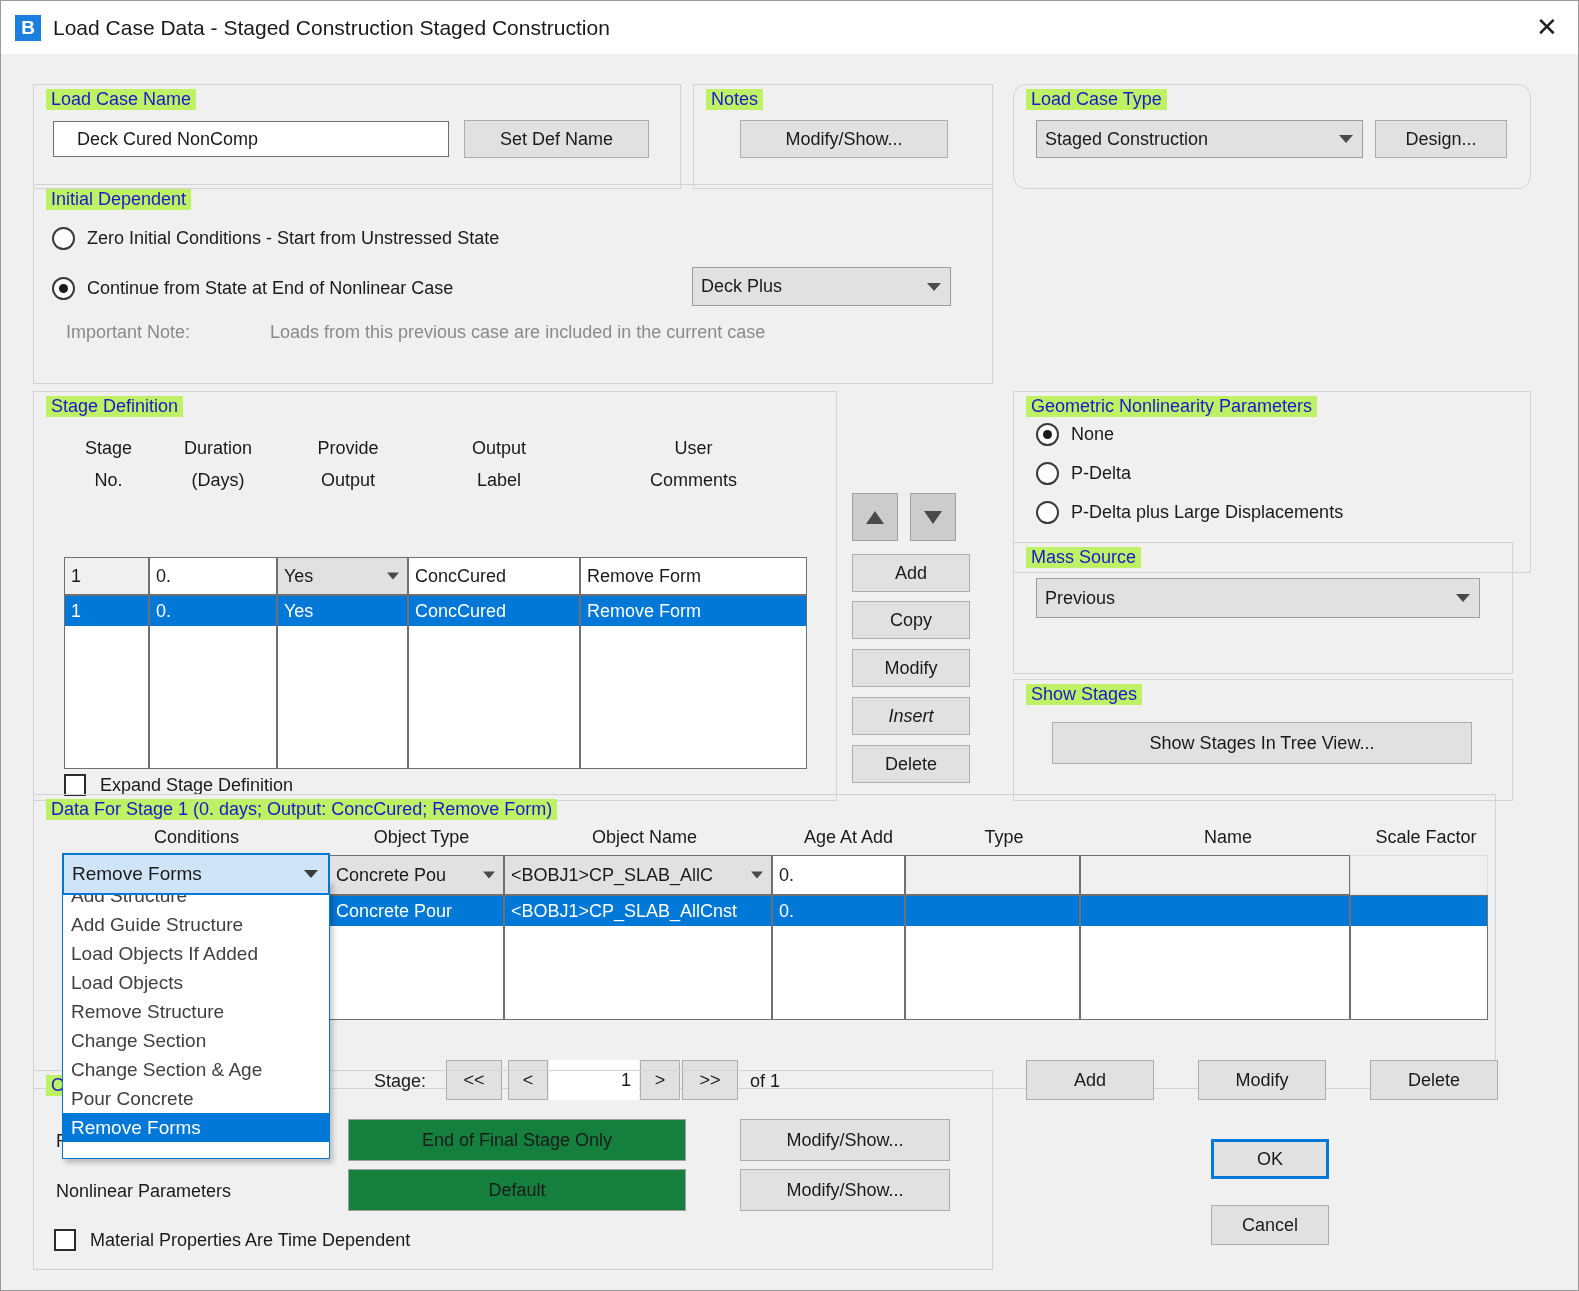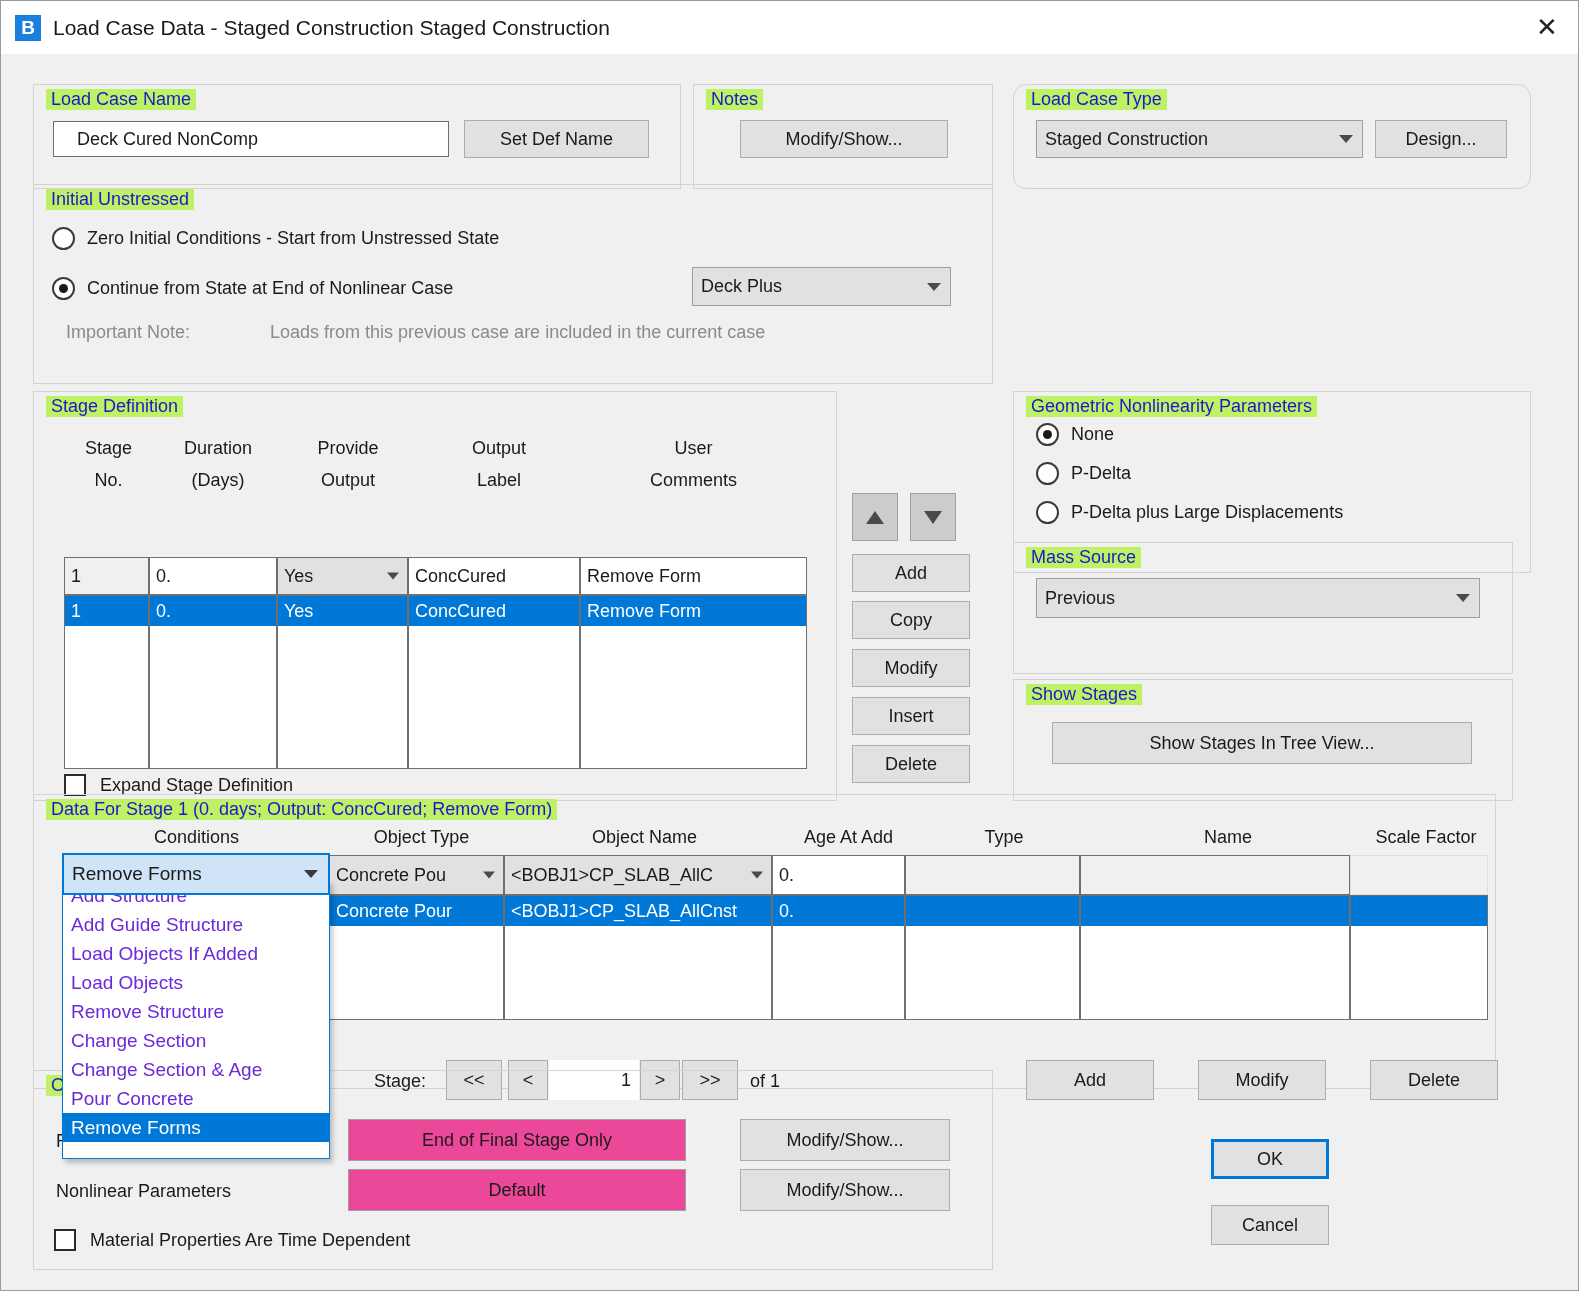--- a/index.html
+++ b/index.html
@@ -264,7 +264,7 @@
     </div>
 
     <div class="group" style="left:32px; top:130px; width:960px; height:200px;">
-      <div class="legend">Initial Unstressed</div>
+      <div class="legend">Initial Dependent</div>
 
       <div class="radio-row" style="left:18px; top:42px;">
         <span class="radio"></span>

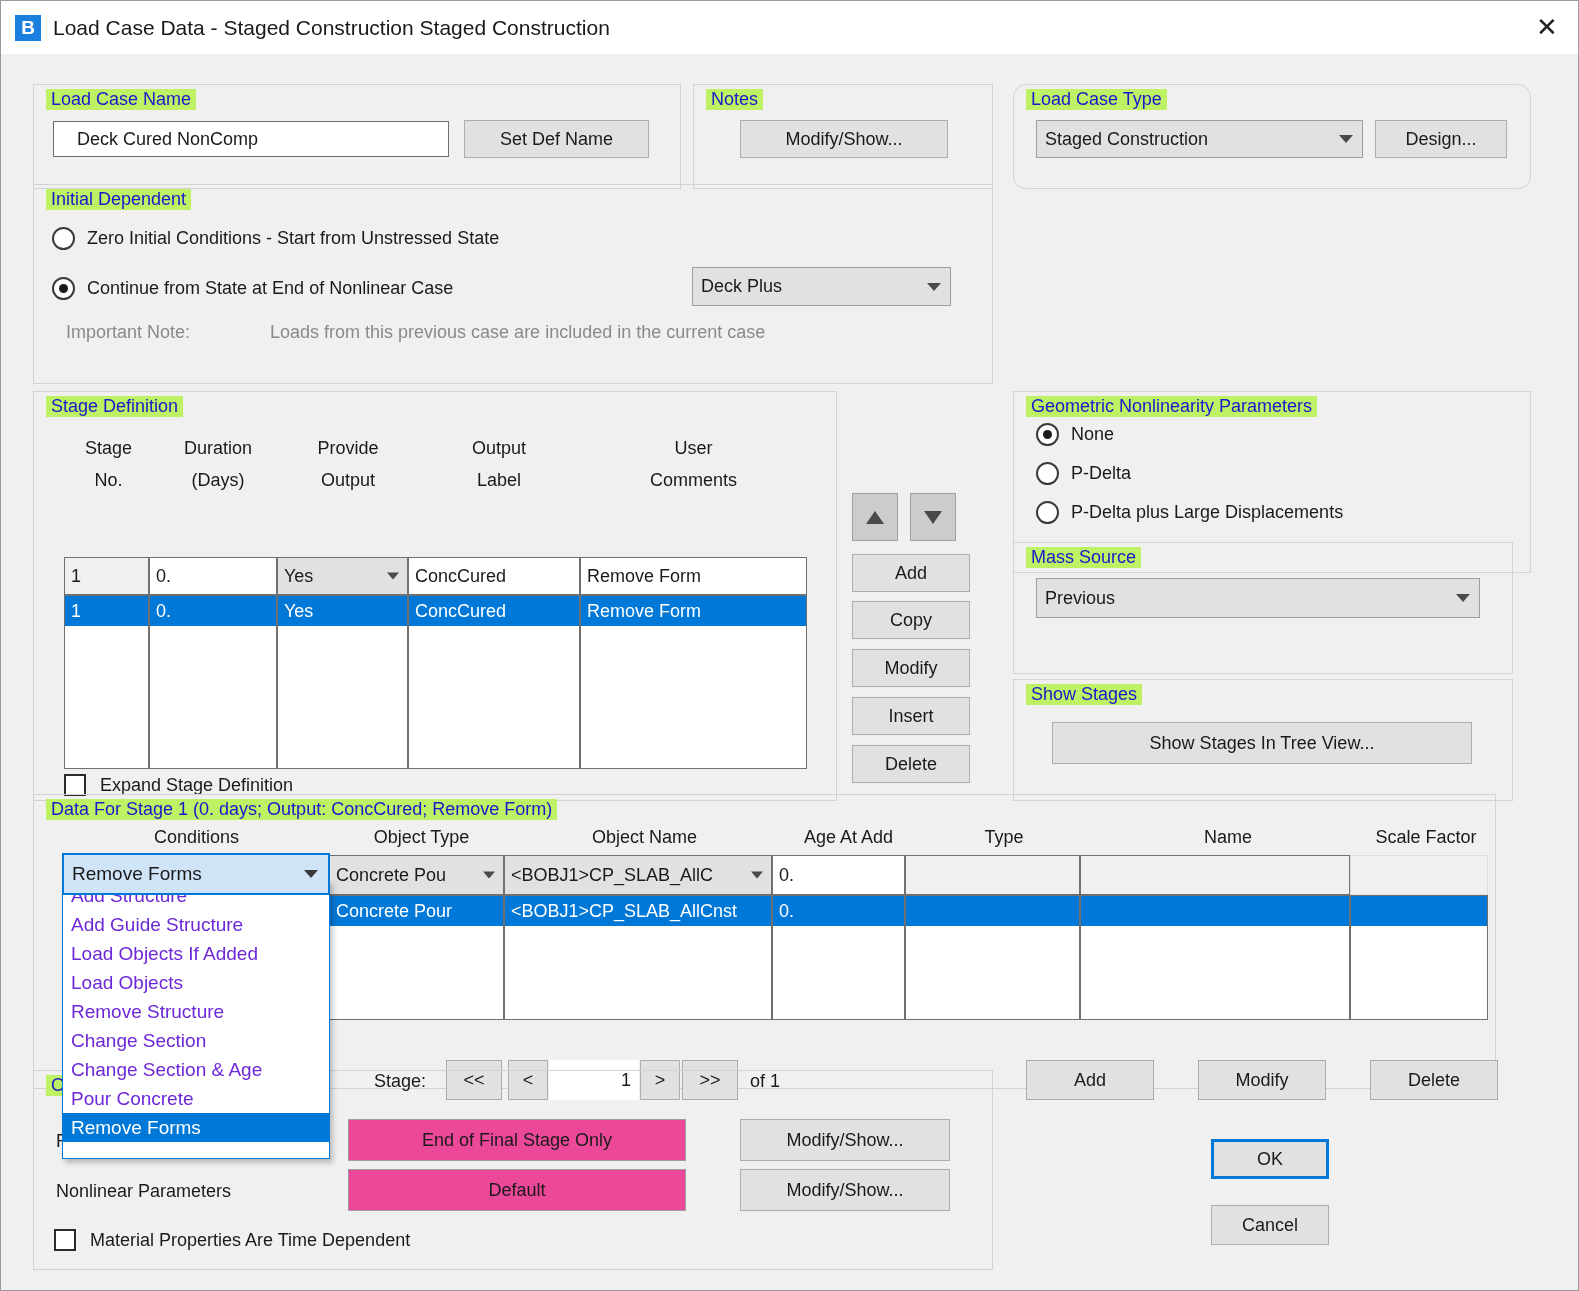--- a/index.html
+++ b/index.html
@@ -347,7 +347,7 @@
       <div class="btn" style="left:818px; top:162px; width:118px; height:38px;">Add</div>
       <div class="btn" style="left:818px; top:209px; width:118px; height:38px;">Copy</div>
       <div class="btn" style="left:818px; top:257px; width:118px; height:38px;">Modify</div>
-      <div class="btn" style="left:818px; top:305px; width:118px; height:38px;">Insert</div>
+      <div class="btn" style="left:818px; top:305px; width:118px; height:38px;font-style:italic;">Insert</div>
       <div class="btn" style="left:818px; top:353px; width:118px; height:38px;">Delete</div>
     </div>
 

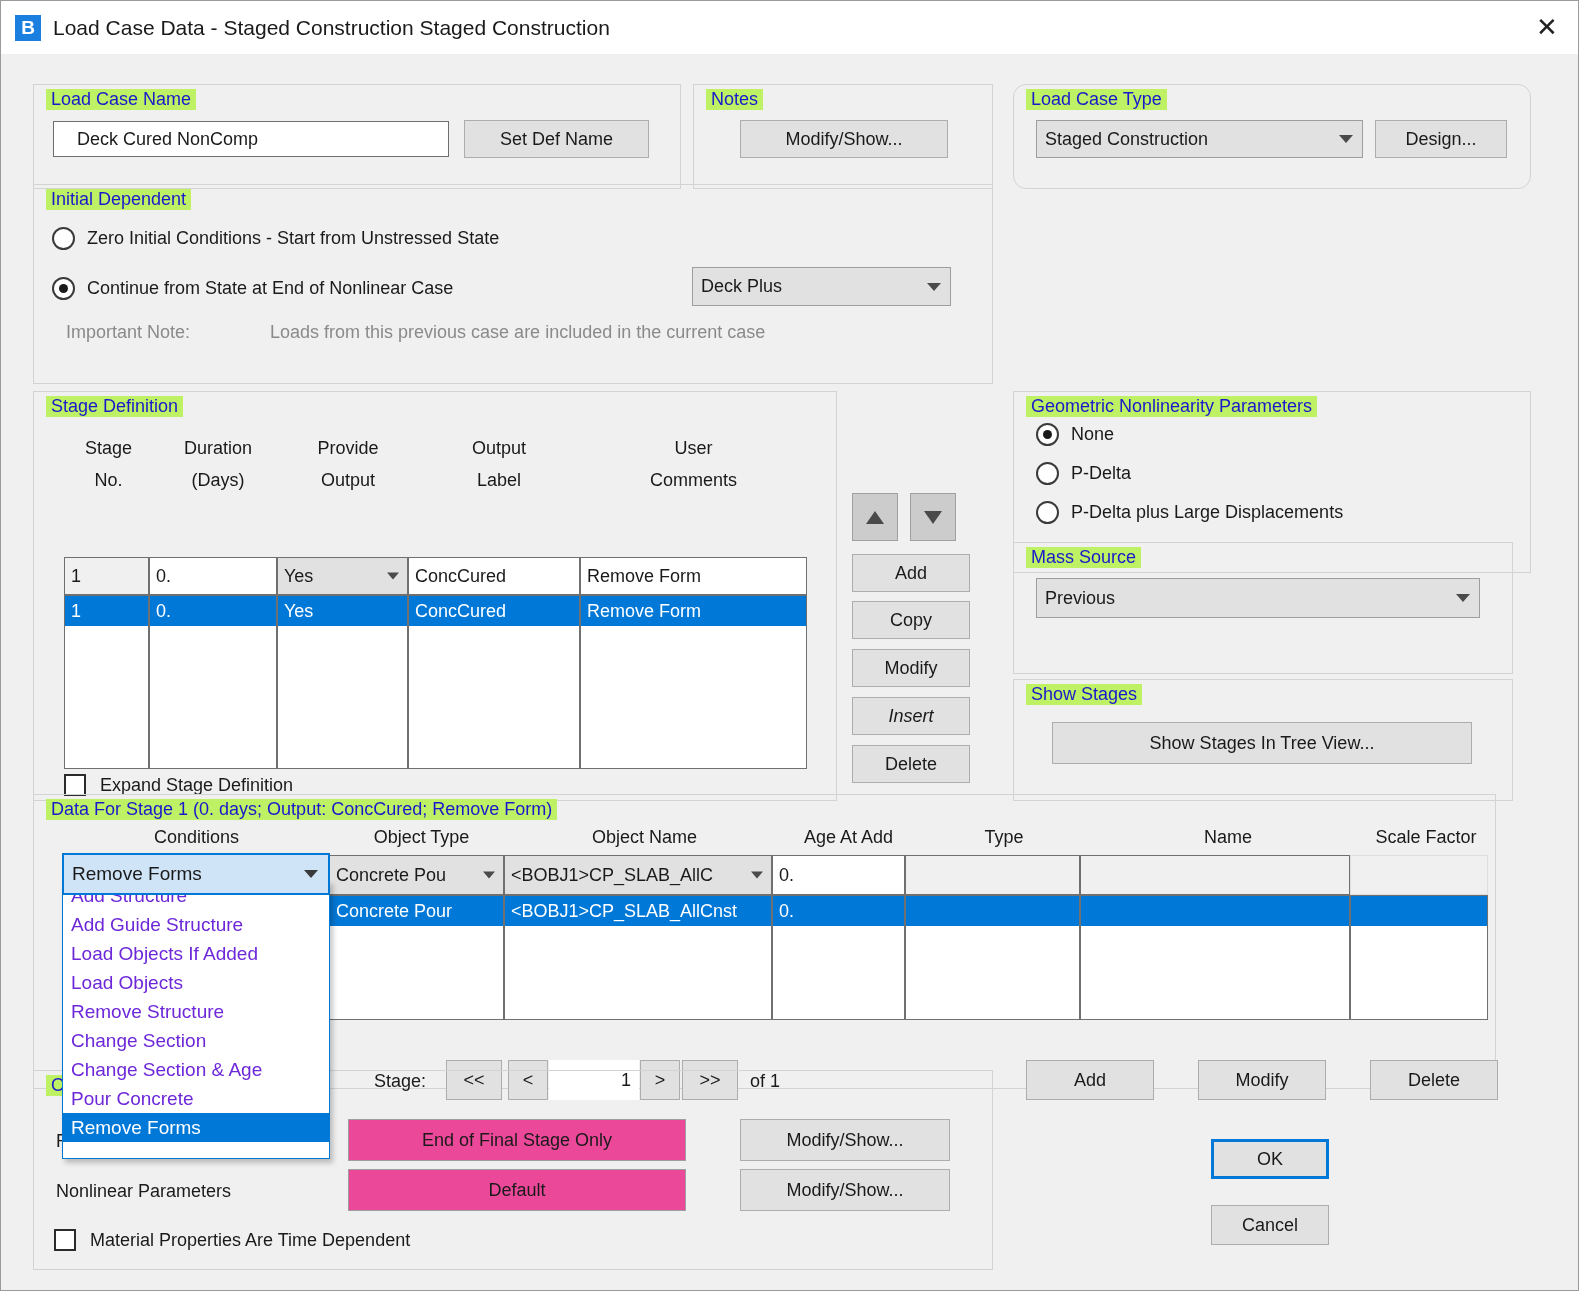--- a/index.html
+++ b/index.html
@@ -205,7 +205,7 @@
   .dditem {
     height: 29px;
     font-size: 19px;
-    color: #6d28d9;
+    color: #404040;
     display: flex; align-items: center;
     padding-left: 8px;
     white-space: nowrap;

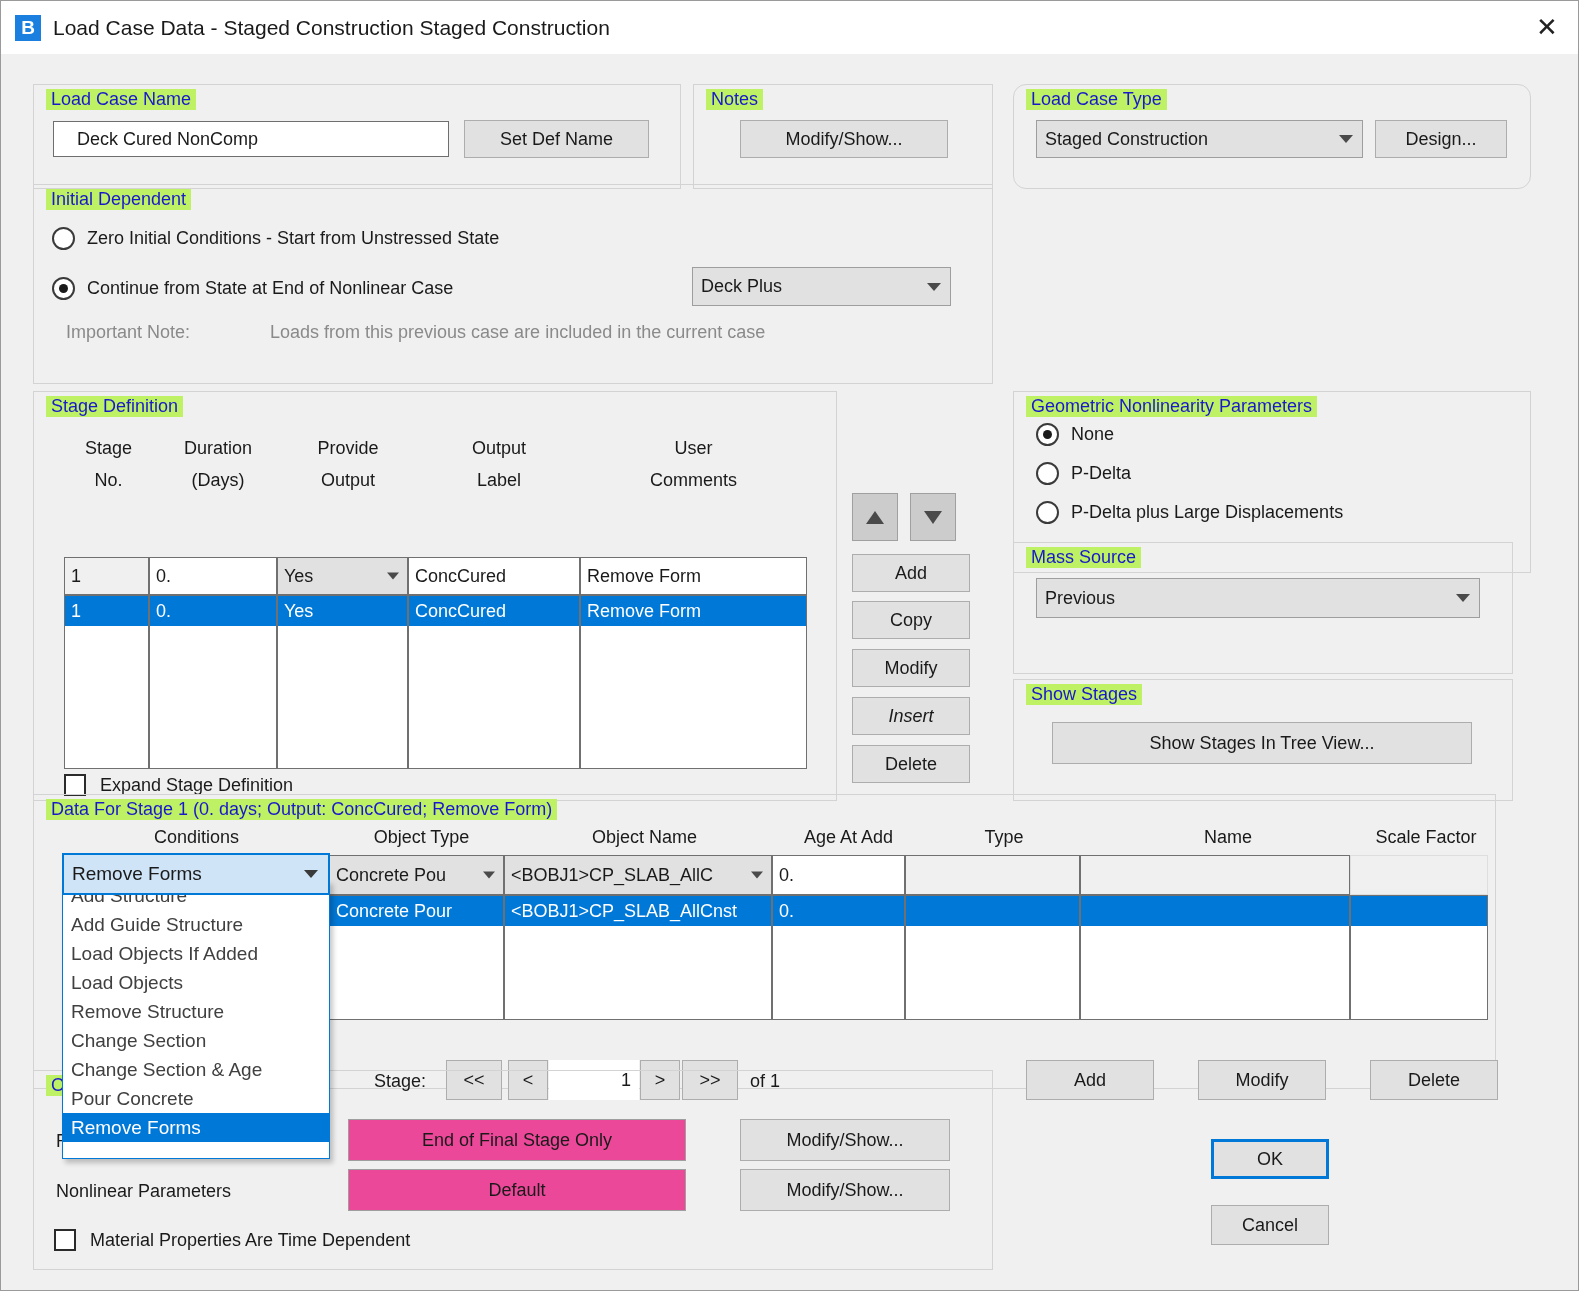--- a/index.html
+++ b/index.html
@@ -89,7 +89,7 @@
     white-space: nowrap;
   }
   .btn.flat {
-    background: #ec4899;
+    background: #15803d;
     border: 1px solid #9e9e9e;
   }
   .btn.default-focus {

